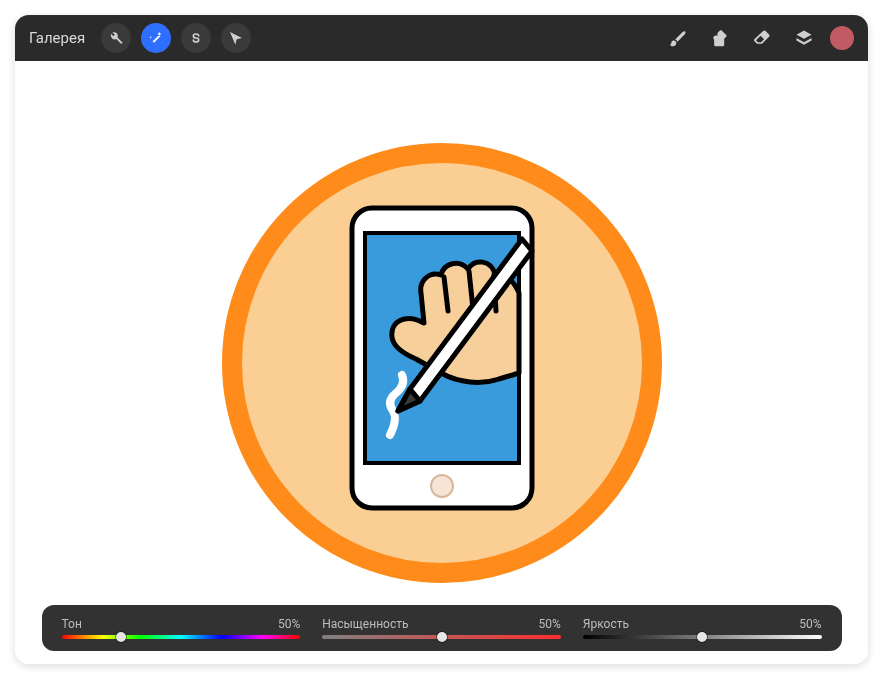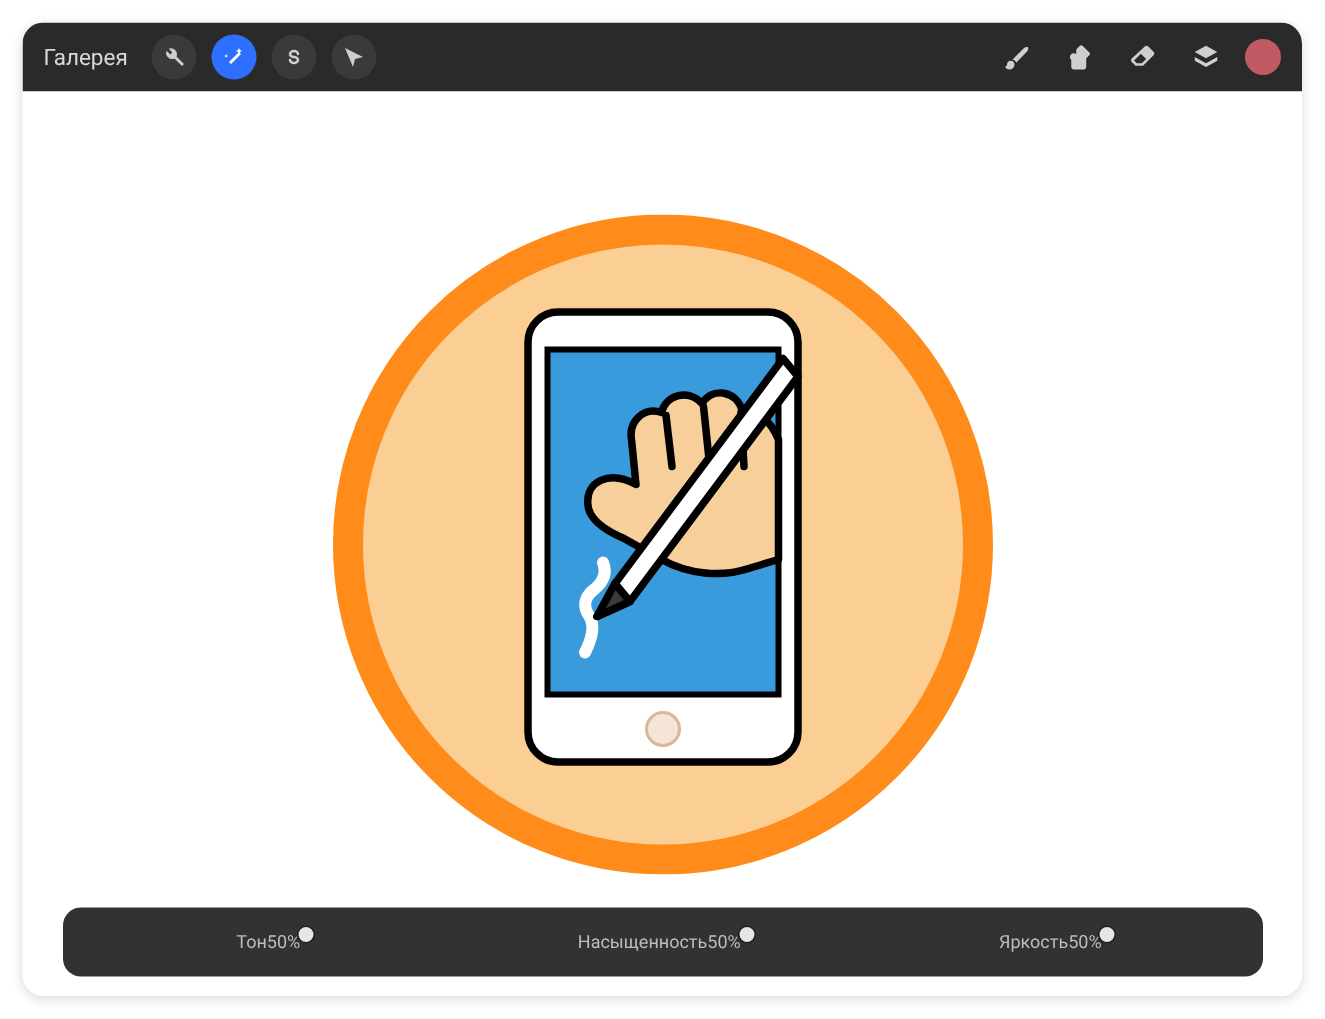--- a/index.html
+++ b/index.html
@@ -89,6 +89,7 @@
   .slider-group {
     flex: 1;
     display: flex;
+    flex-direction: column;
     justify-content: center;
     gap: 4px;
   }

